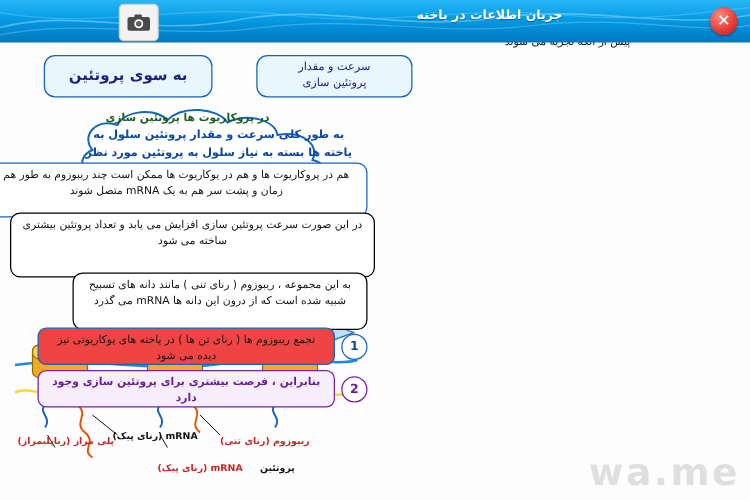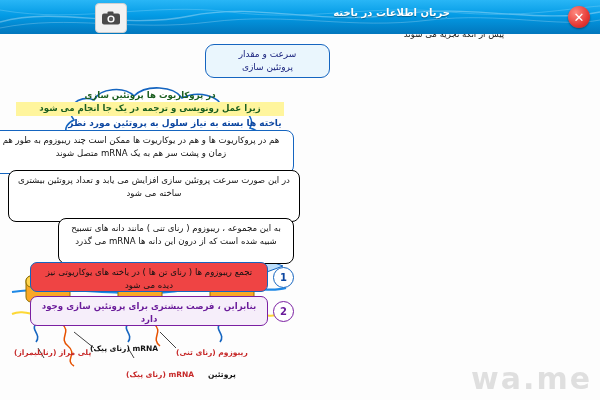--- a/index.html
+++ b/index.html
@@ -161,6 +161,9 @@
   <div class="rbox box-rate">
     <span style="white-space:pre-line">سرعت و مقدار
 پروتئین سازی</span>
+  </div>
+  <div class="rbox box-protein">
+    <span>به سوی پروتئین</span>
   </div>
 
   <div class="cloud">

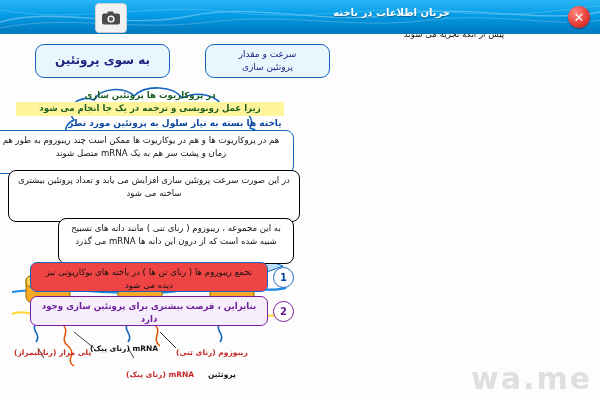--- a/index.html
+++ b/index.html
@@ -307,7 +307,6 @@
 
   <div class="tbox t1">
     <div>در پروکاریوت ها پروتئین سازی</div>
-    <div class="hl">زیرا عمل رونویسی و ترجمه در یک جا انجام می شود</div>
   </div>
 
   <div class="tbox t2">

